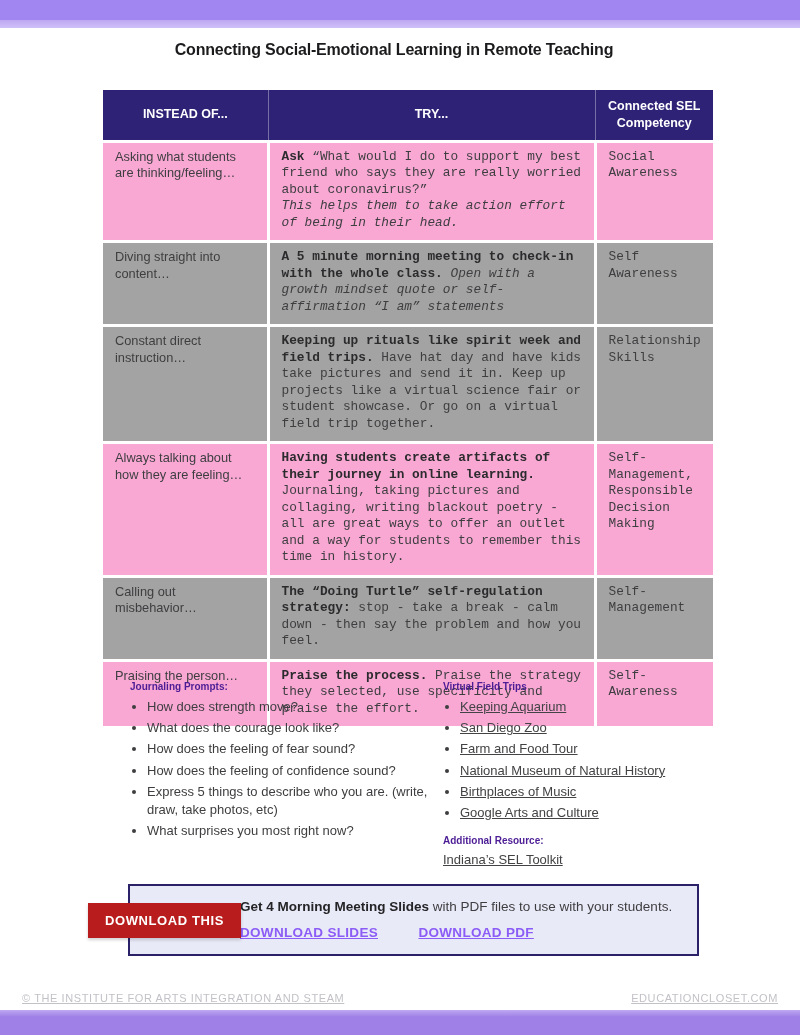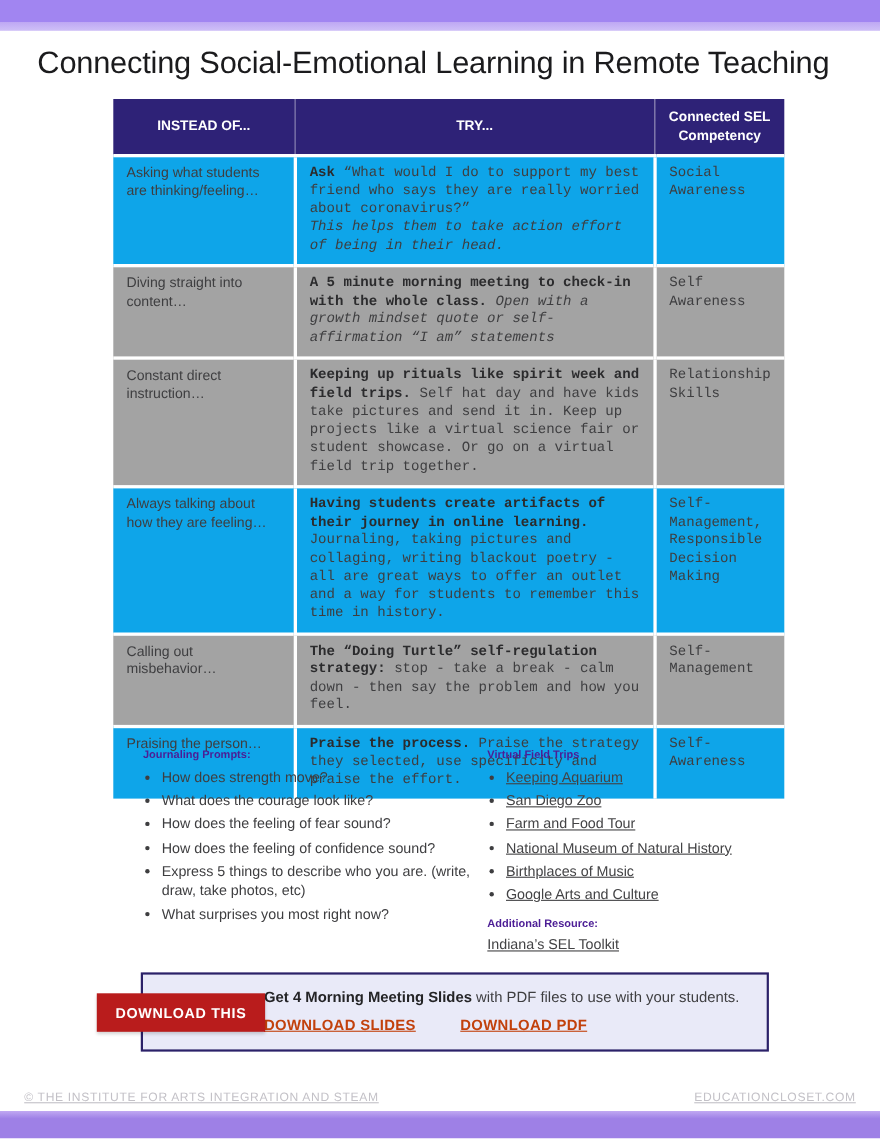--- a/index.html
+++ b/index.html
@@ -20,7 +20,7 @@
   .page-title {
     position: absolute; top: 41px; left: 0; width: 788px;
     margin: 0; text-align: center;
-    font-size: 28px; font-weight: normal; color: #1b1b1d;
+    font-size: 16px; font-weight: bold; color: #1b1b1d;
     letter-spacing: -0.2px;
   }
 

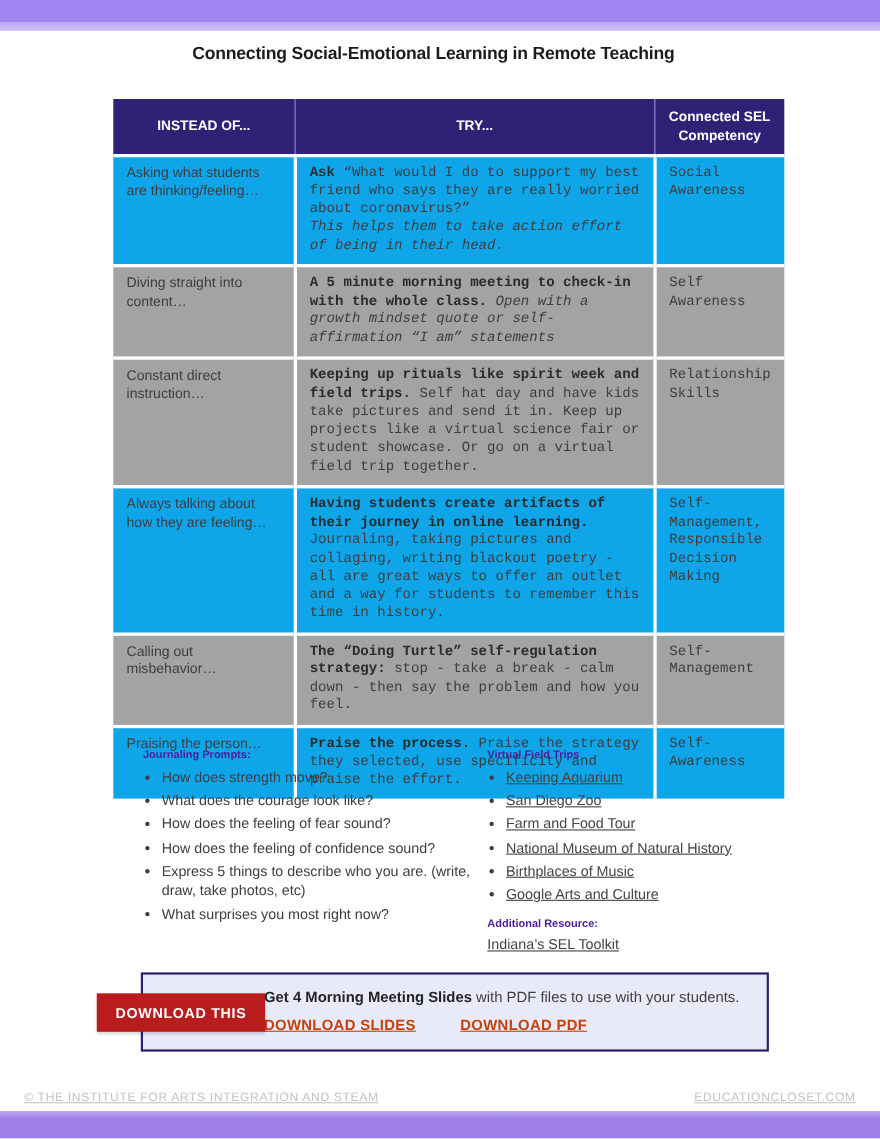--- a/index.html
+++ b/index.html
@@ -43,7 +43,7 @@
     background: #a3a3a3;
   }
   .sel-table td + td { border-left: 3px solid #ffffff; font-family: Liberation Mono, monospace; }
-  .sel-table tr.shaded td { background: #0ea5e9; }
+  .sel-table tr.shaded td { background: #f9a8d4; }
   .sel-table td b { color: #2b2b2d; }
   .sel-table td i { color: #3e3e40; }
   .sel-table .block-italic { display: block; }

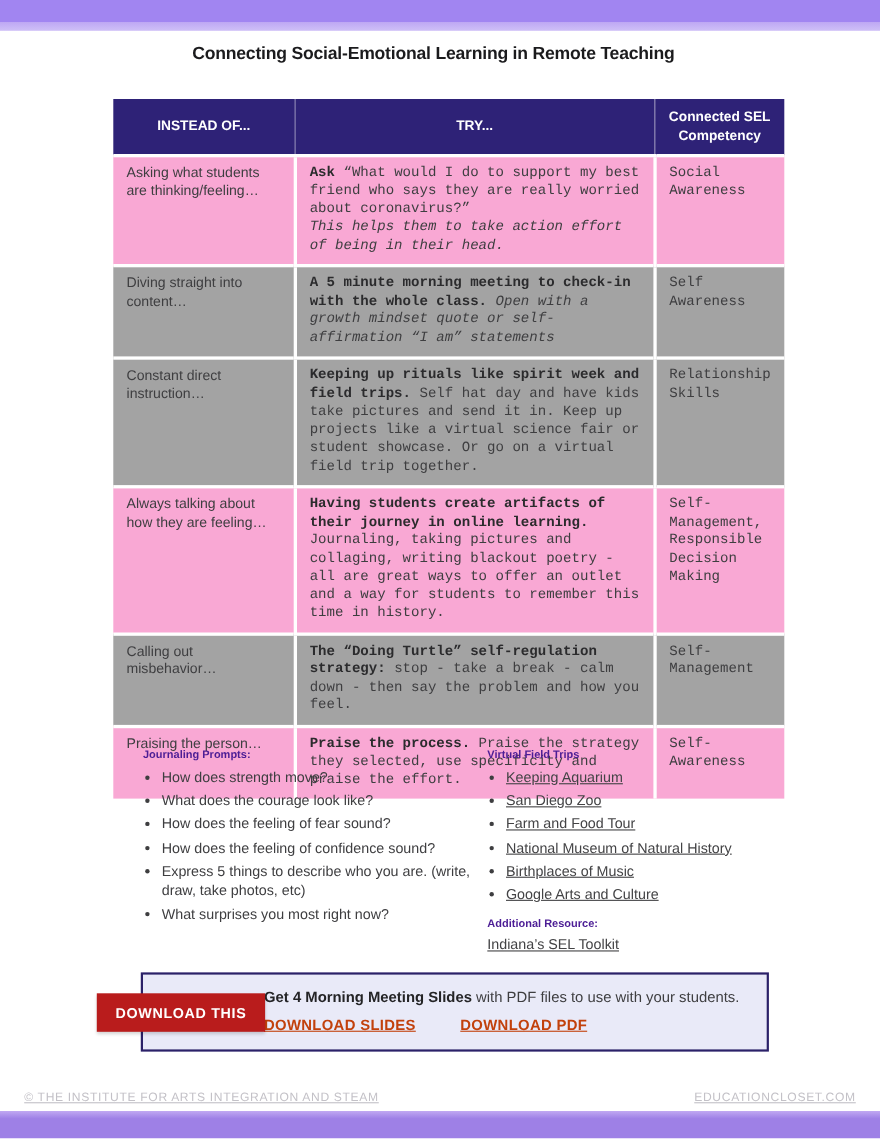--- a/index.html
+++ b/index.html
@@ -132,7 +132,7 @@
     </tr>
     <tr>
       <td>Constant direct instruction…</td>
-      <td><b>Keeping up rituals like spirit week and field trips.</b><span> Self hat day and have kids take pictures and send it in. Keep up projects like a virtual science fair or student showcase. Or go on a virtual field trip together.</span><i></i></td>
+      <td><b>Keeping up rituals like spirit week and field trips.</b><span> Have hat day and have kids take pictures and send it in. Keep up projects like a virtual science fair or student showcase. Or go on a virtual field trip together.</span><i></i></td>
       <td>Relationship Skills</td>
     </tr>
     <tr class="shaded">

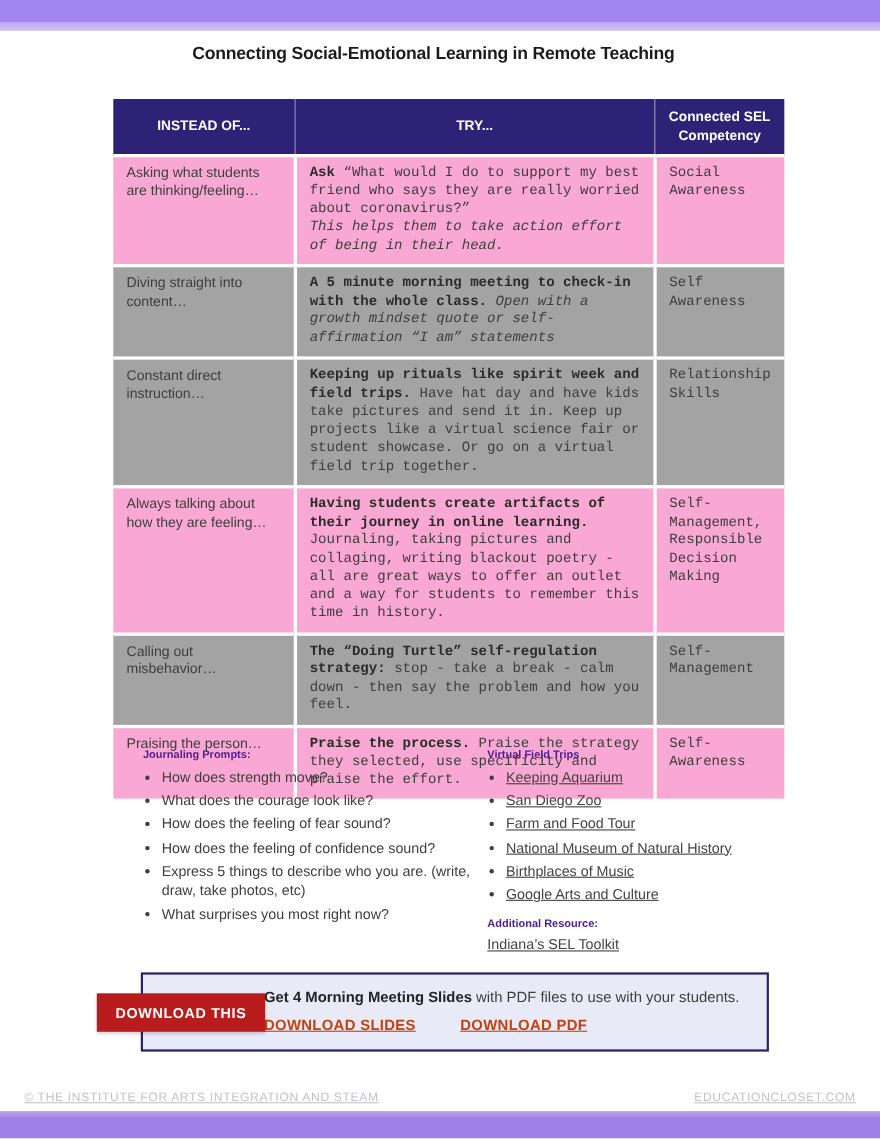--- a/index.html
+++ b/index.html
@@ -82,7 +82,7 @@
   .download-text b { color: #242426; }
   .download-links { margin: 9px 0 0 110px; }
   .download-links a {
-    font-size: 13.5px; font-weight: bold; color: #c2410c;
+    font-size: 13.5px; font-weight: bold; color: #8b5cf6;
     text-decoration: underline; letter-spacing: 0.3px; cursor: pointer;
   }
   .download-links a + a { margin-left: 36px; }

